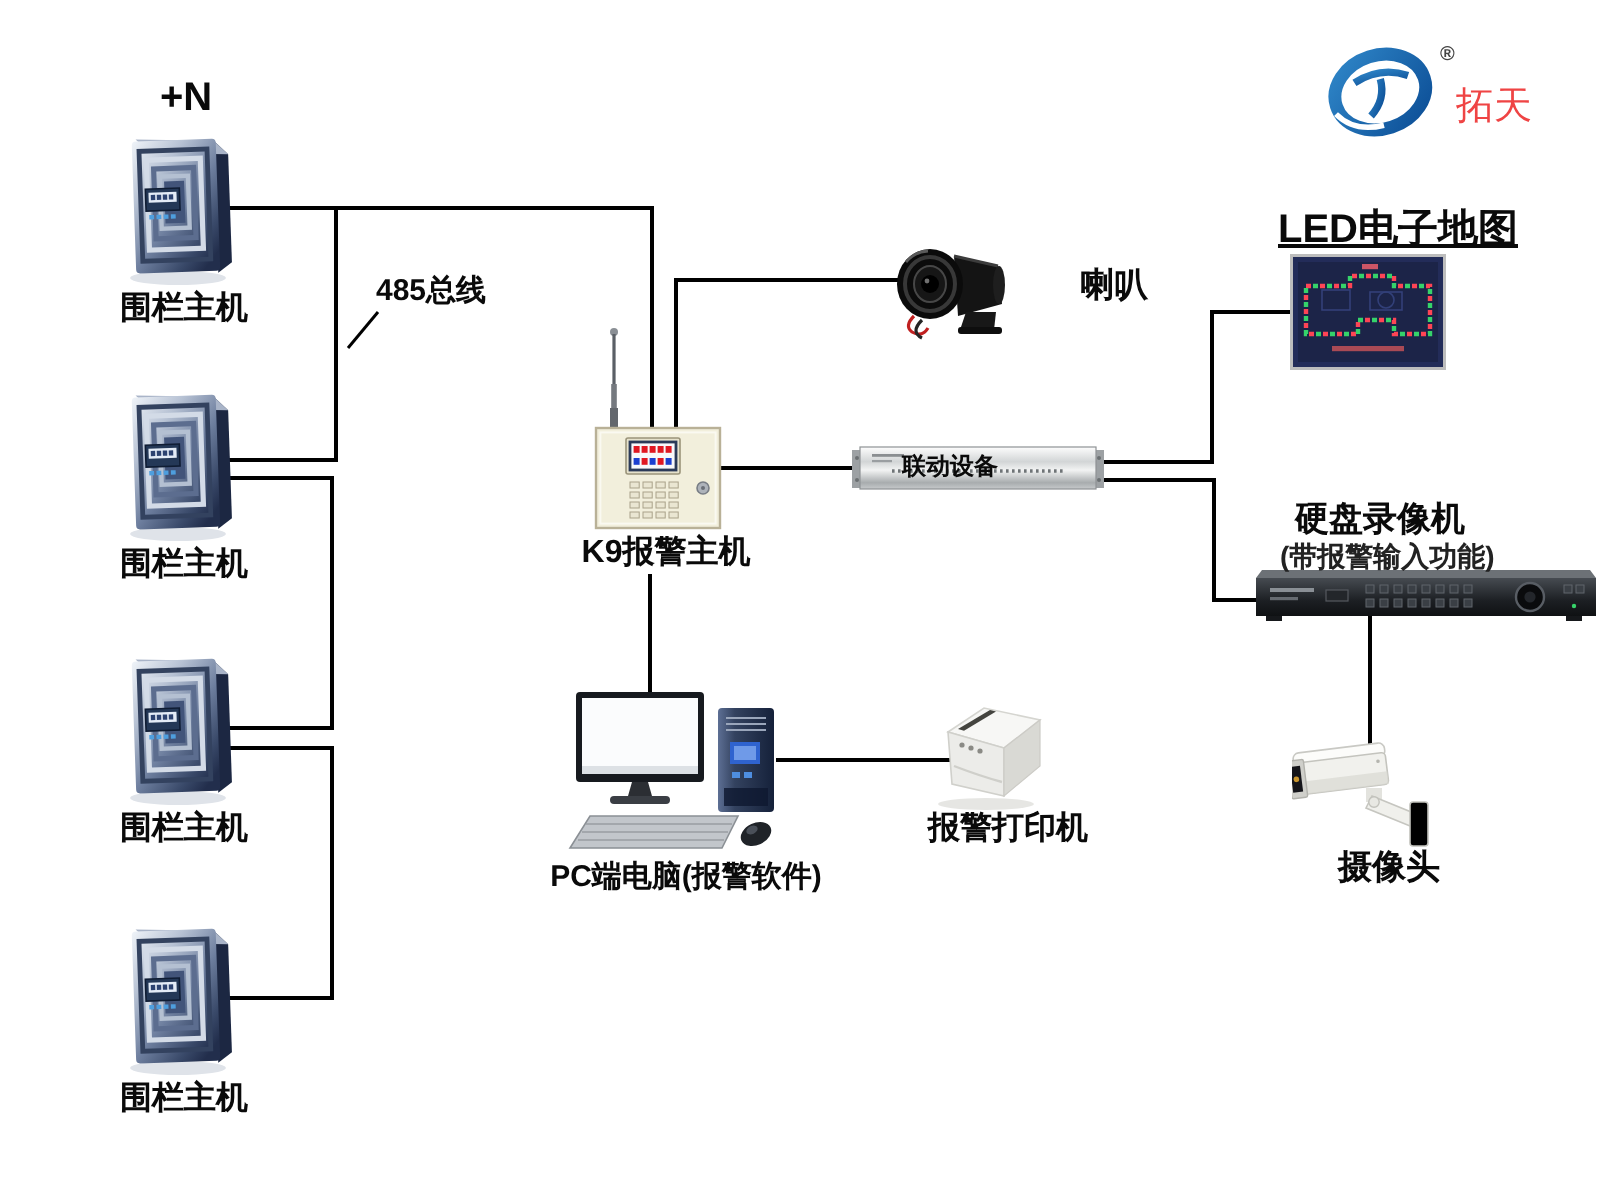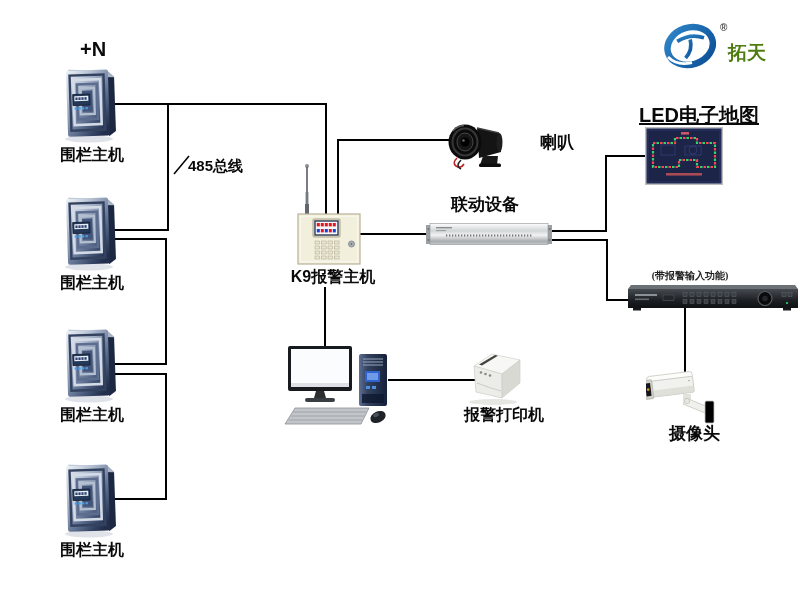--- a/index.html
+++ b/index.html
@@ -26,7 +26,7 @@
   .logo{position:absolute;left:664px;top:22px;width:130px;height:52px;}
   .logo .swirl{position:absolute;left:0;top:0;}
   .logo .reg{position:absolute;left:56px;top:0;font-size:10px;font-weight:bold;color:#444;}
-  .logo .brand{position:absolute;left:64px;top:18px;font-size:19px;font-weight:bold;color:#4d7c0f;}
+  .logo .brand{position:absolute;left:64px;top:18px;font-size:19px;font-weight:normal;color:#ef4444;}
 </style>
 </head>
 <body>

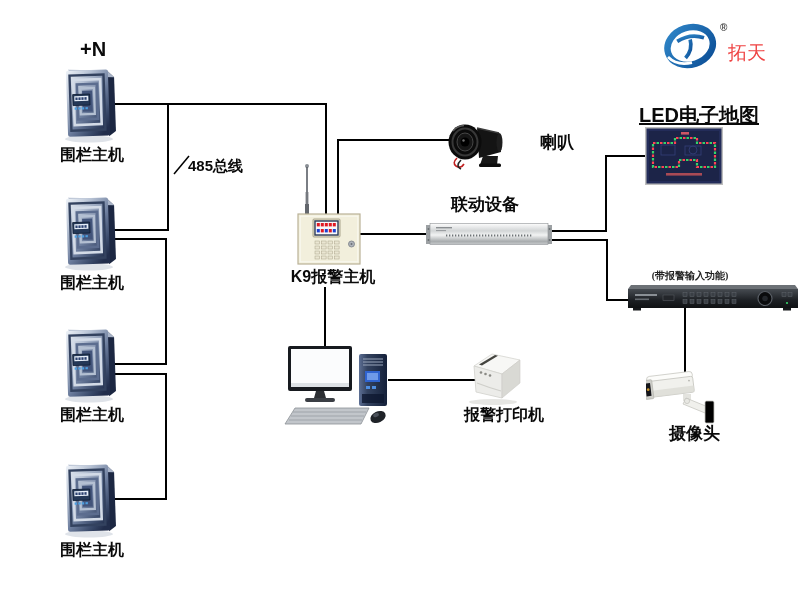--- a/index.html
+++ b/index.html
@@ -12,7 +12,7 @@
   .ctr{text-align:center;}
   .lbl-fence{font-size:16px;width:76px;}
   .lbl-plusn{font-size:20px;}
-  .lbl-bus{font-size:15px;margin-top:20px;}
+  .lbl-bus{font-size:15px;}
   .lbl-k9{font-size:16px;width:96px;}
   .lbl-speaker{font-size:17px;padding-left:24px;}
   .lbl-linkage{font-size:17px;}

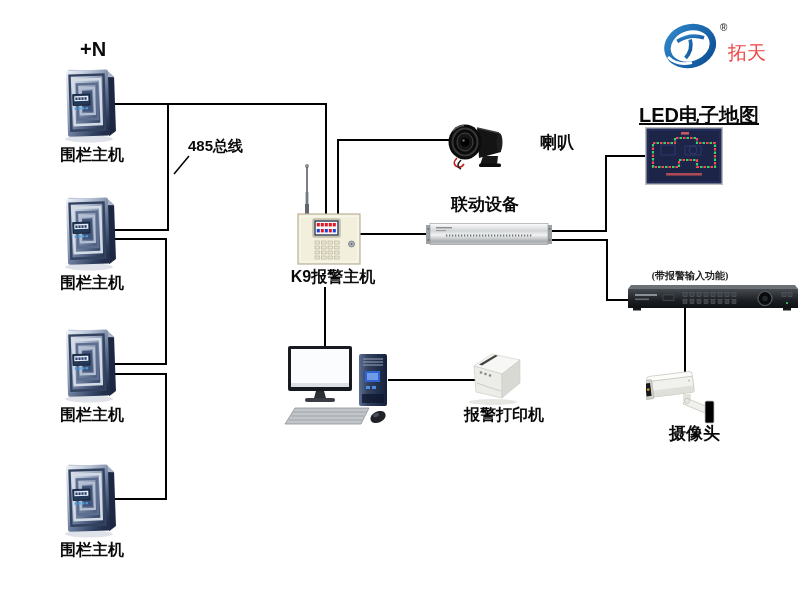--- a/index.html
+++ b/index.html
@@ -15,7 +15,7 @@
   .lbl-bus{font-size:15px;}
   .lbl-k9{font-size:16px;width:96px;}
   .lbl-speaker{font-size:17px;padding-left:24px;}
-  .lbl-linkage{font-size:17px;}
+  .lbl-linkage{font-size:12px;margin-top:32px;}
   .lbl-led{font-size:20px;text-decoration:underline;}
   .lbl-dvr{font-size:17px;width:100px;}
   .lbl-dvrnote{font-size:10px;width:100px;font-weight:bold;color:#222;font-family:Liberation Serif, serif;}

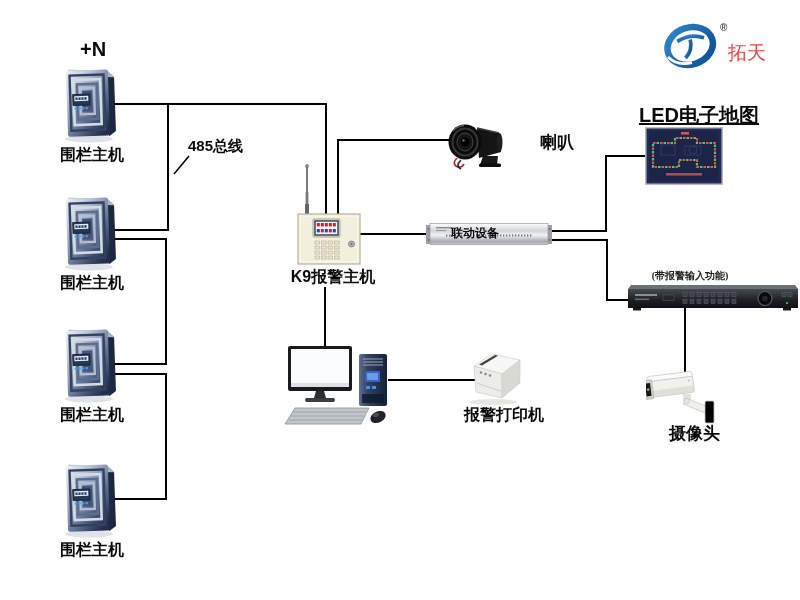--- a/index.html
+++ b/index.html
@@ -338,6 +338,7 @@
   <div class="lbl lbl-speaker" style="left:516px;top:133px">喇叭</div>
   <div class="lbl lbl-linkage" style="left:451px;top:195px">联动设备</div>
   <div class="lbl lbl-led" style="left:639px;top:104px">LED电子地图</div>
+  <div class="lbl lbl-dvr ctr" style="left:640px;top:250px">硬盘录像机</div>
   <div class="lbl lbl-dvrnote ctr" style="left:640px;top:270px">(带报警输入功能)</div>
   <div class="lbl lbl-camera" style="left:669px;top:424px">摄像头</div>
   <div class="lbl lbl-printer" style="left:464px;top:406px">报警打印机</div>

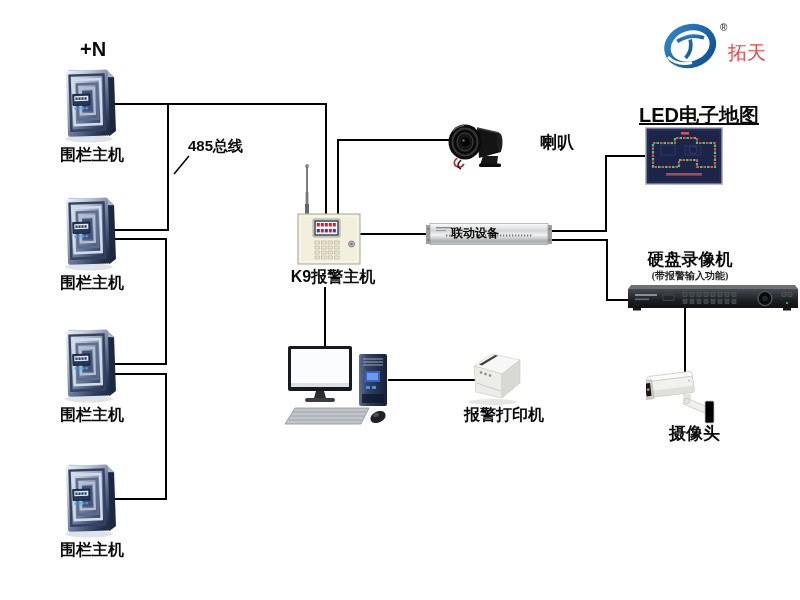--- a/index.html
+++ b/index.html
@@ -18,7 +18,7 @@
   .lbl-linkage{font-size:12px;margin-top:32px;}
   .lbl-led{font-size:20px;text-decoration:underline;}
   .lbl-dvr{font-size:17px;width:100px;}
-  .lbl-dvrnote{font-size:10px;width:100px;font-weight:bold;color:#222;font-family:Liberation Serif, serif;}
+  .lbl-dvrnote{font-size:14px;width:100px;font-weight:bold;color:#222;}
   .lbl-camera{font-size:17px;}
   .lbl-pc{font-size:15px;width:170px;}
   .lbl-printer{font-size:16px;}

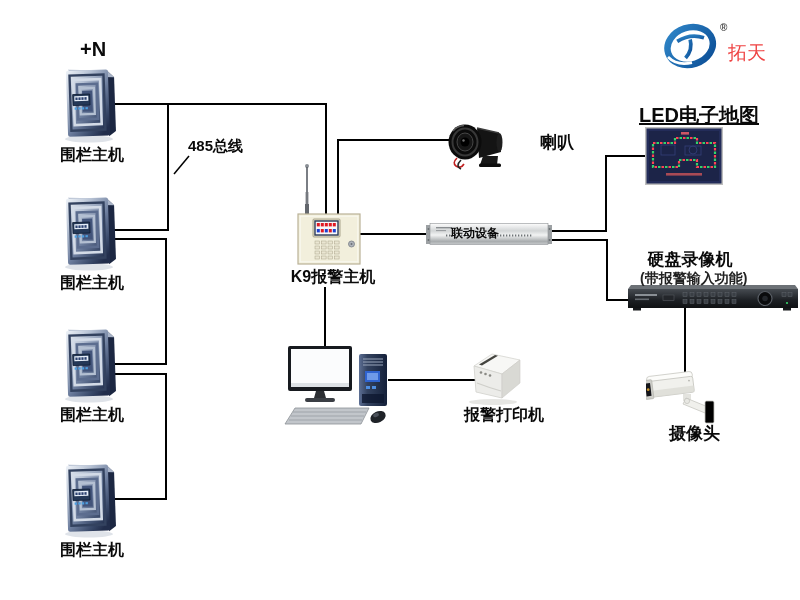--- a/index.html
+++ b/index.html
@@ -341,6 +341,7 @@
   <div class="lbl lbl-dvr ctr" style="left:640px;top:250px">硬盘录像机</div>
   <div class="lbl lbl-dvrnote ctr" style="left:640px;top:270px">(带报警输入功能)</div>
   <div class="lbl lbl-camera" style="left:669px;top:424px">摄像头</div>
+  <div class="lbl lbl-pc ctr" style="left:258px;top:430px">PC端电脑(报警软件)</div>
   <div class="lbl lbl-printer" style="left:464px;top:406px">报警打印机</div>
 
 </div>

